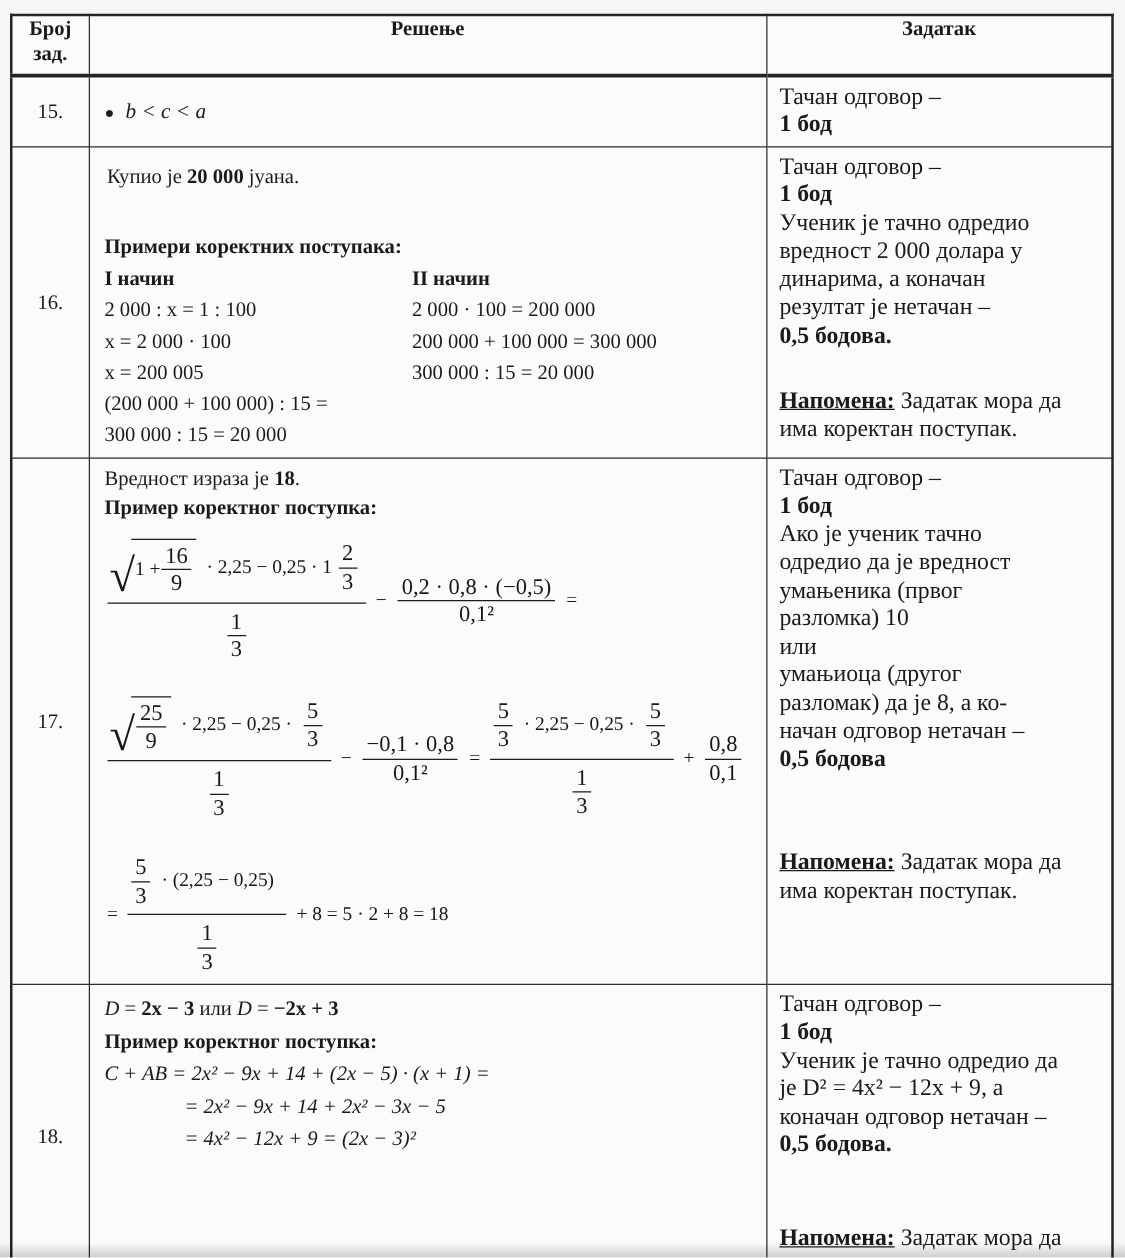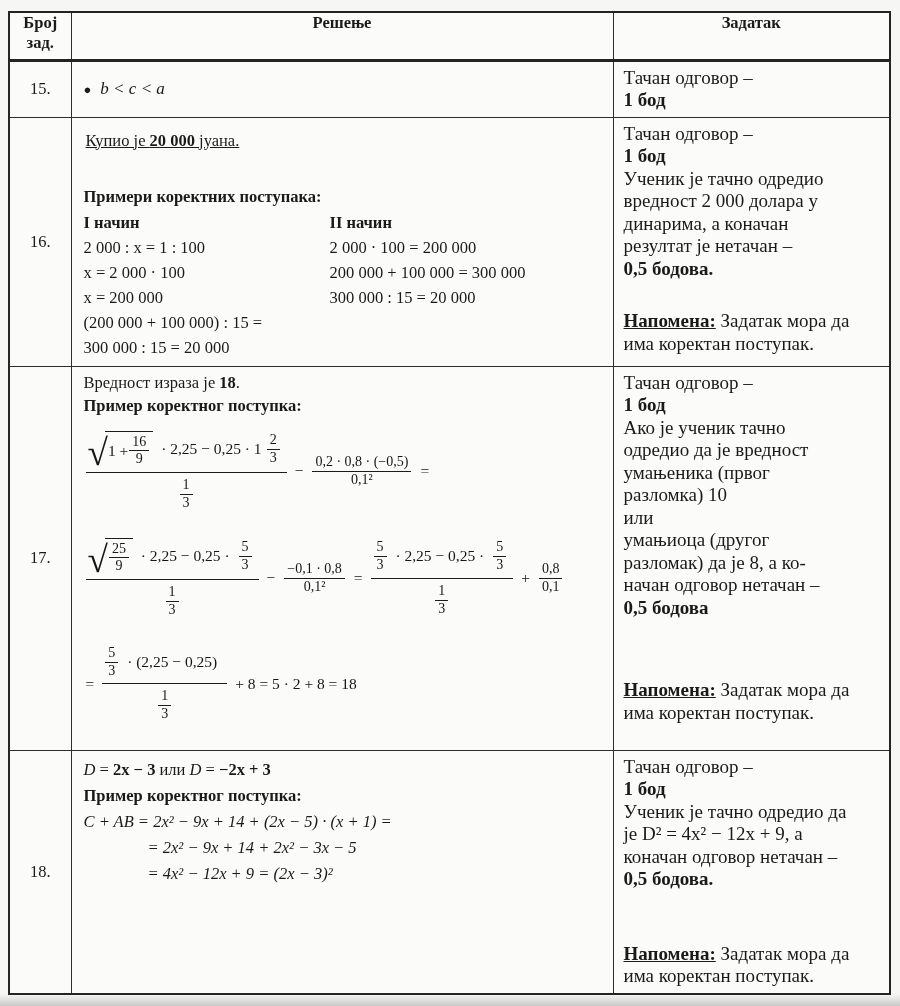--- a/index.html
+++ b/index.html
@@ -53,7 +53,7 @@
   .bullet { font-size:13px; margin-right:9px; line-height:1; }
 
   
-  .intro { margin:4px 0 30px 2px; line-height:26px;text-decoration:underline; }
+  .intro { margin:4px 0 30px 2px; line-height:26px; }
   .sec-title { font-weight:bold; line-height:26px; }
   .methods { display:flex; margin-top:0; }
   .mcol-a { width:246px; }

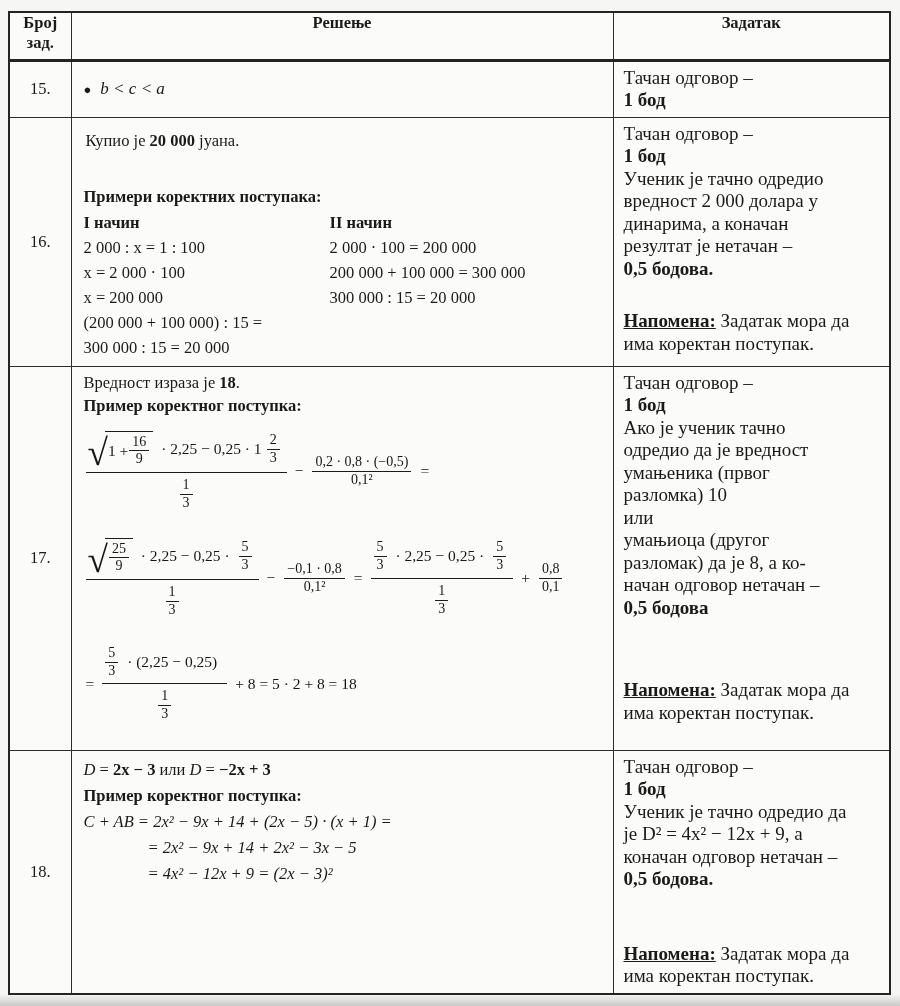--- a/index.html
+++ b/index.html
@@ -143,7 +143,7 @@
               <div class="sec-title mline">I начин</div>
               <div class="mline">2 000 : x = 1 : 100</div>
               <div class="mline">x = 2 000 · 100</div>
-              <div class="mline">x = 200 000</div>
+              <div class="mline">x = 200 005</div>
               <div class="mline">(200 000 + 100 000) : 15 =</div>
               <div class="mline">300 000 : 15 = 20 000</div>
             </div>

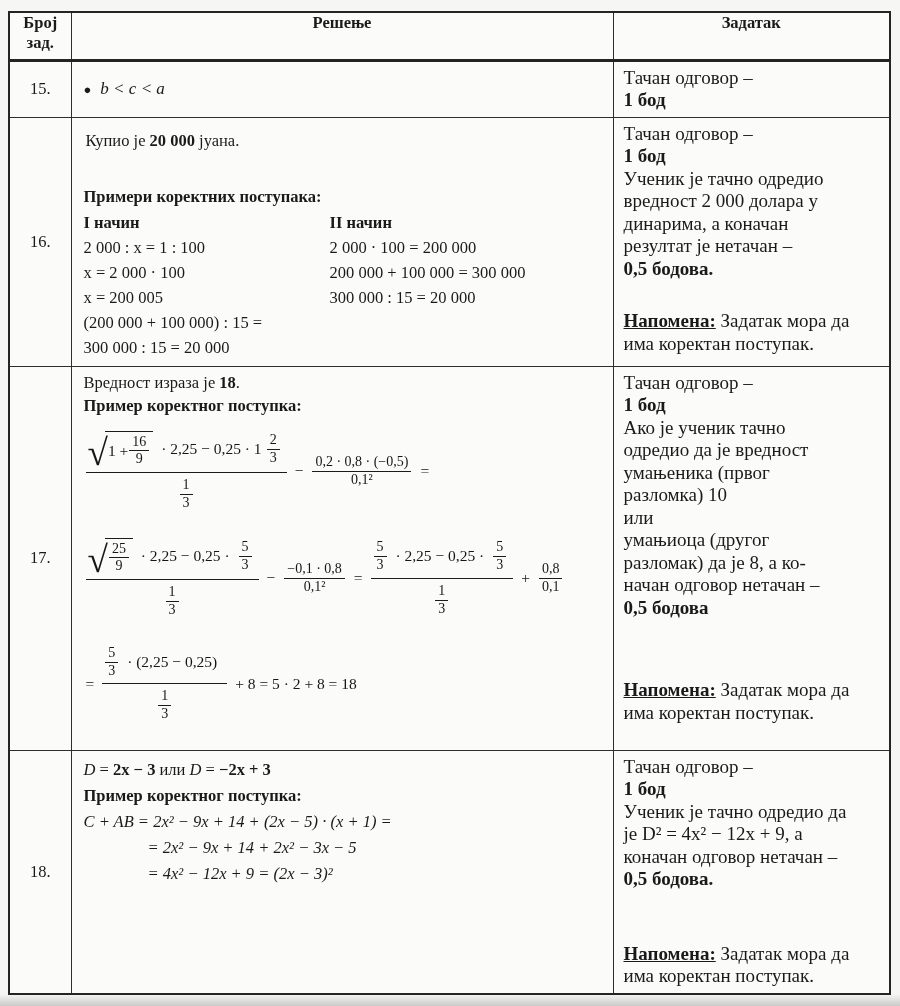--- a/index.html
+++ b/index.html
@@ -69,7 +69,7 @@
   .f1 { margin-top:12px; }
   .f2 { margin-top:26px; }
   .f3 { margin-top:26px; }
-  .fr { display:inline-flex; flex-direction:column; align-items:stretch; text-align:center; font-size:14px; line-height:1.2; margin:0 1px; }
+  .fr { display:inline-flex; flex-direction:column; align-items:stretch; text-align:center; font-size:18px; line-height:1.2; margin:0 1px; }
   .fr .fn { padding:0 3px; }
   .fr .fd { border-top:1.3px solid #1b1b1b; padding:0 3px; }
   .bigfr { display:inline-flex; flex-direction:column; align-items:stretch; text-align:center; }

